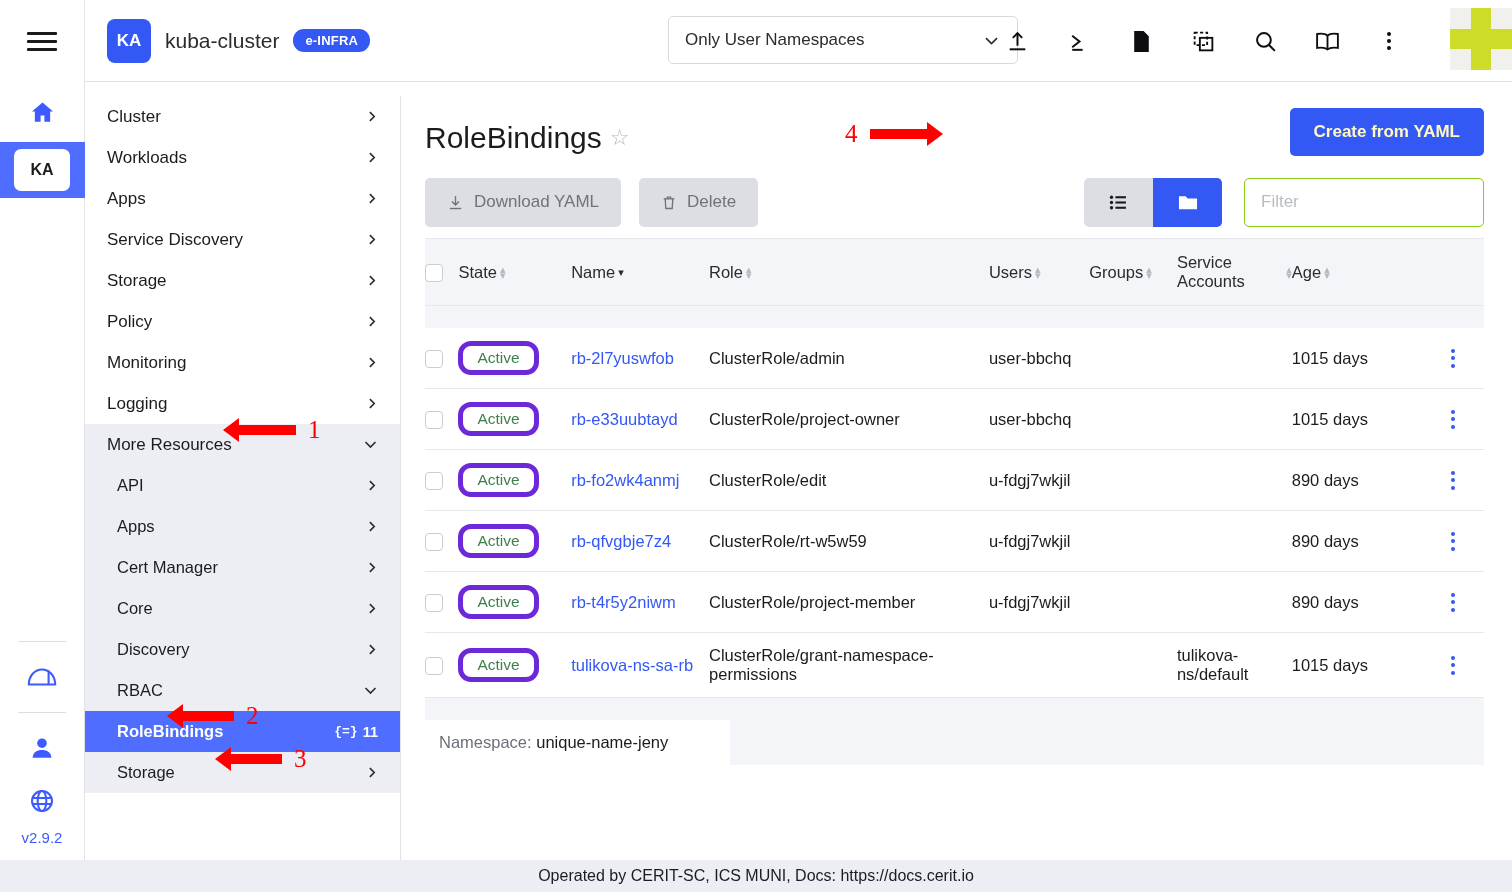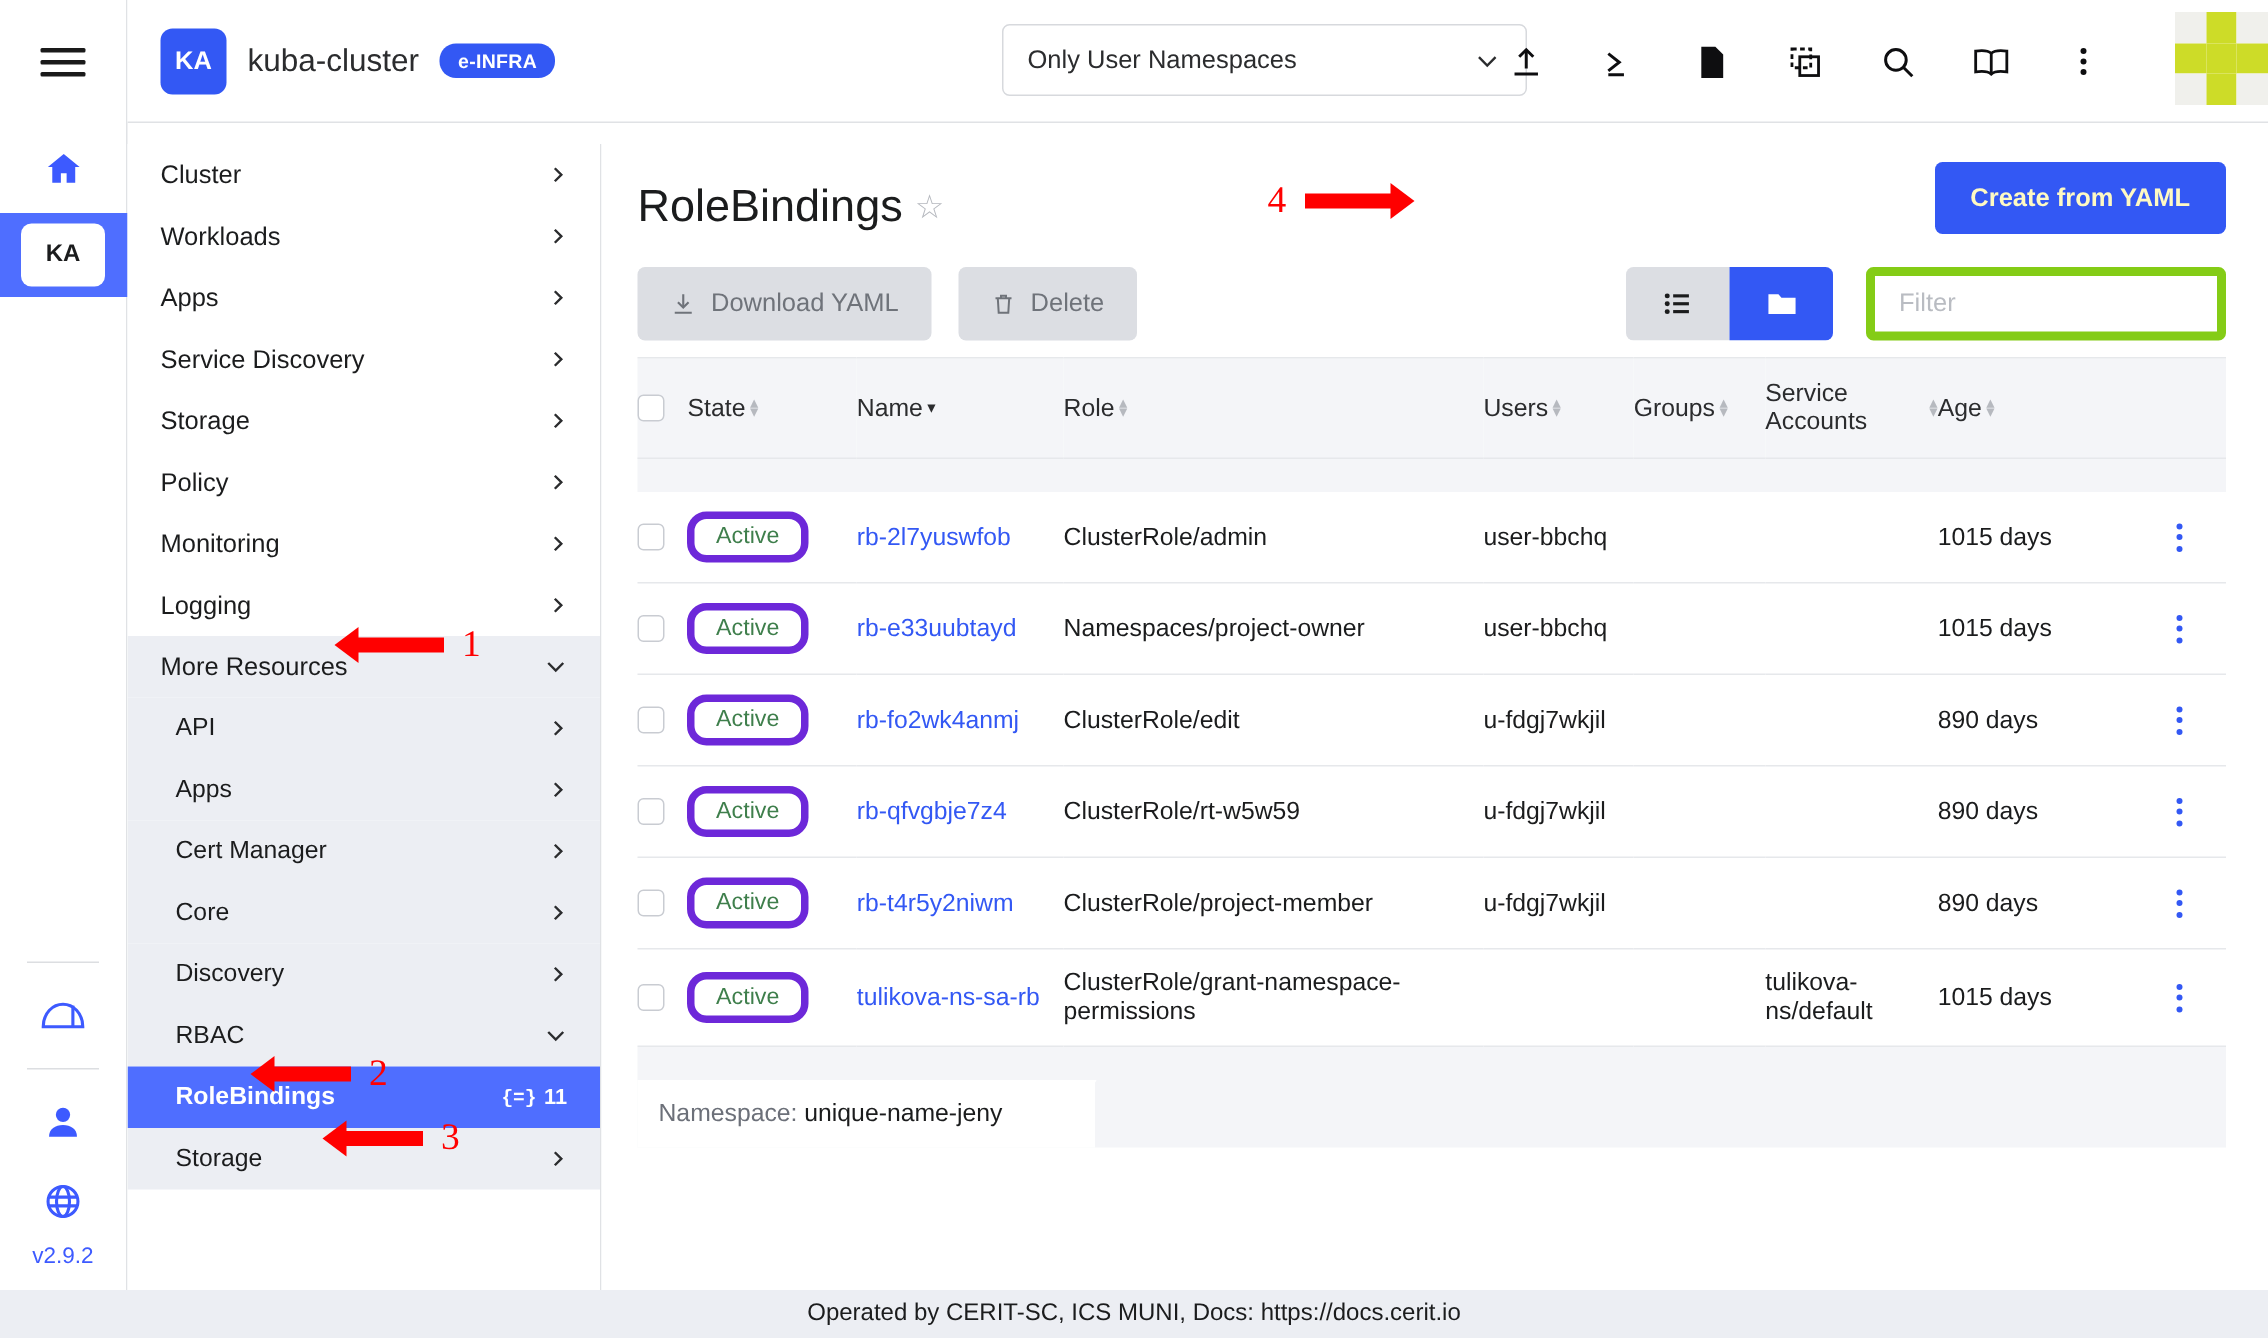--- a/index.html
+++ b/index.html
@@ -129,7 +129,7 @@
   .tg-off { background:#dcdee3; color:#1b1c1d; }
   .tg-on { background:#3358f4; color:#fff; }
   .filter-box {
-    width:240px; height:49px; border:6px solid #84cc16; border-radius:5px;
+    width:240px; height:49px; border:1px solid #84cc16; border-radius:5px;
     padding: 0 16px; font-size:17px; color:#8b5cf6; outline:none;
     font-family:"Liberation Sans", sans-serif; background:#fff;
   }

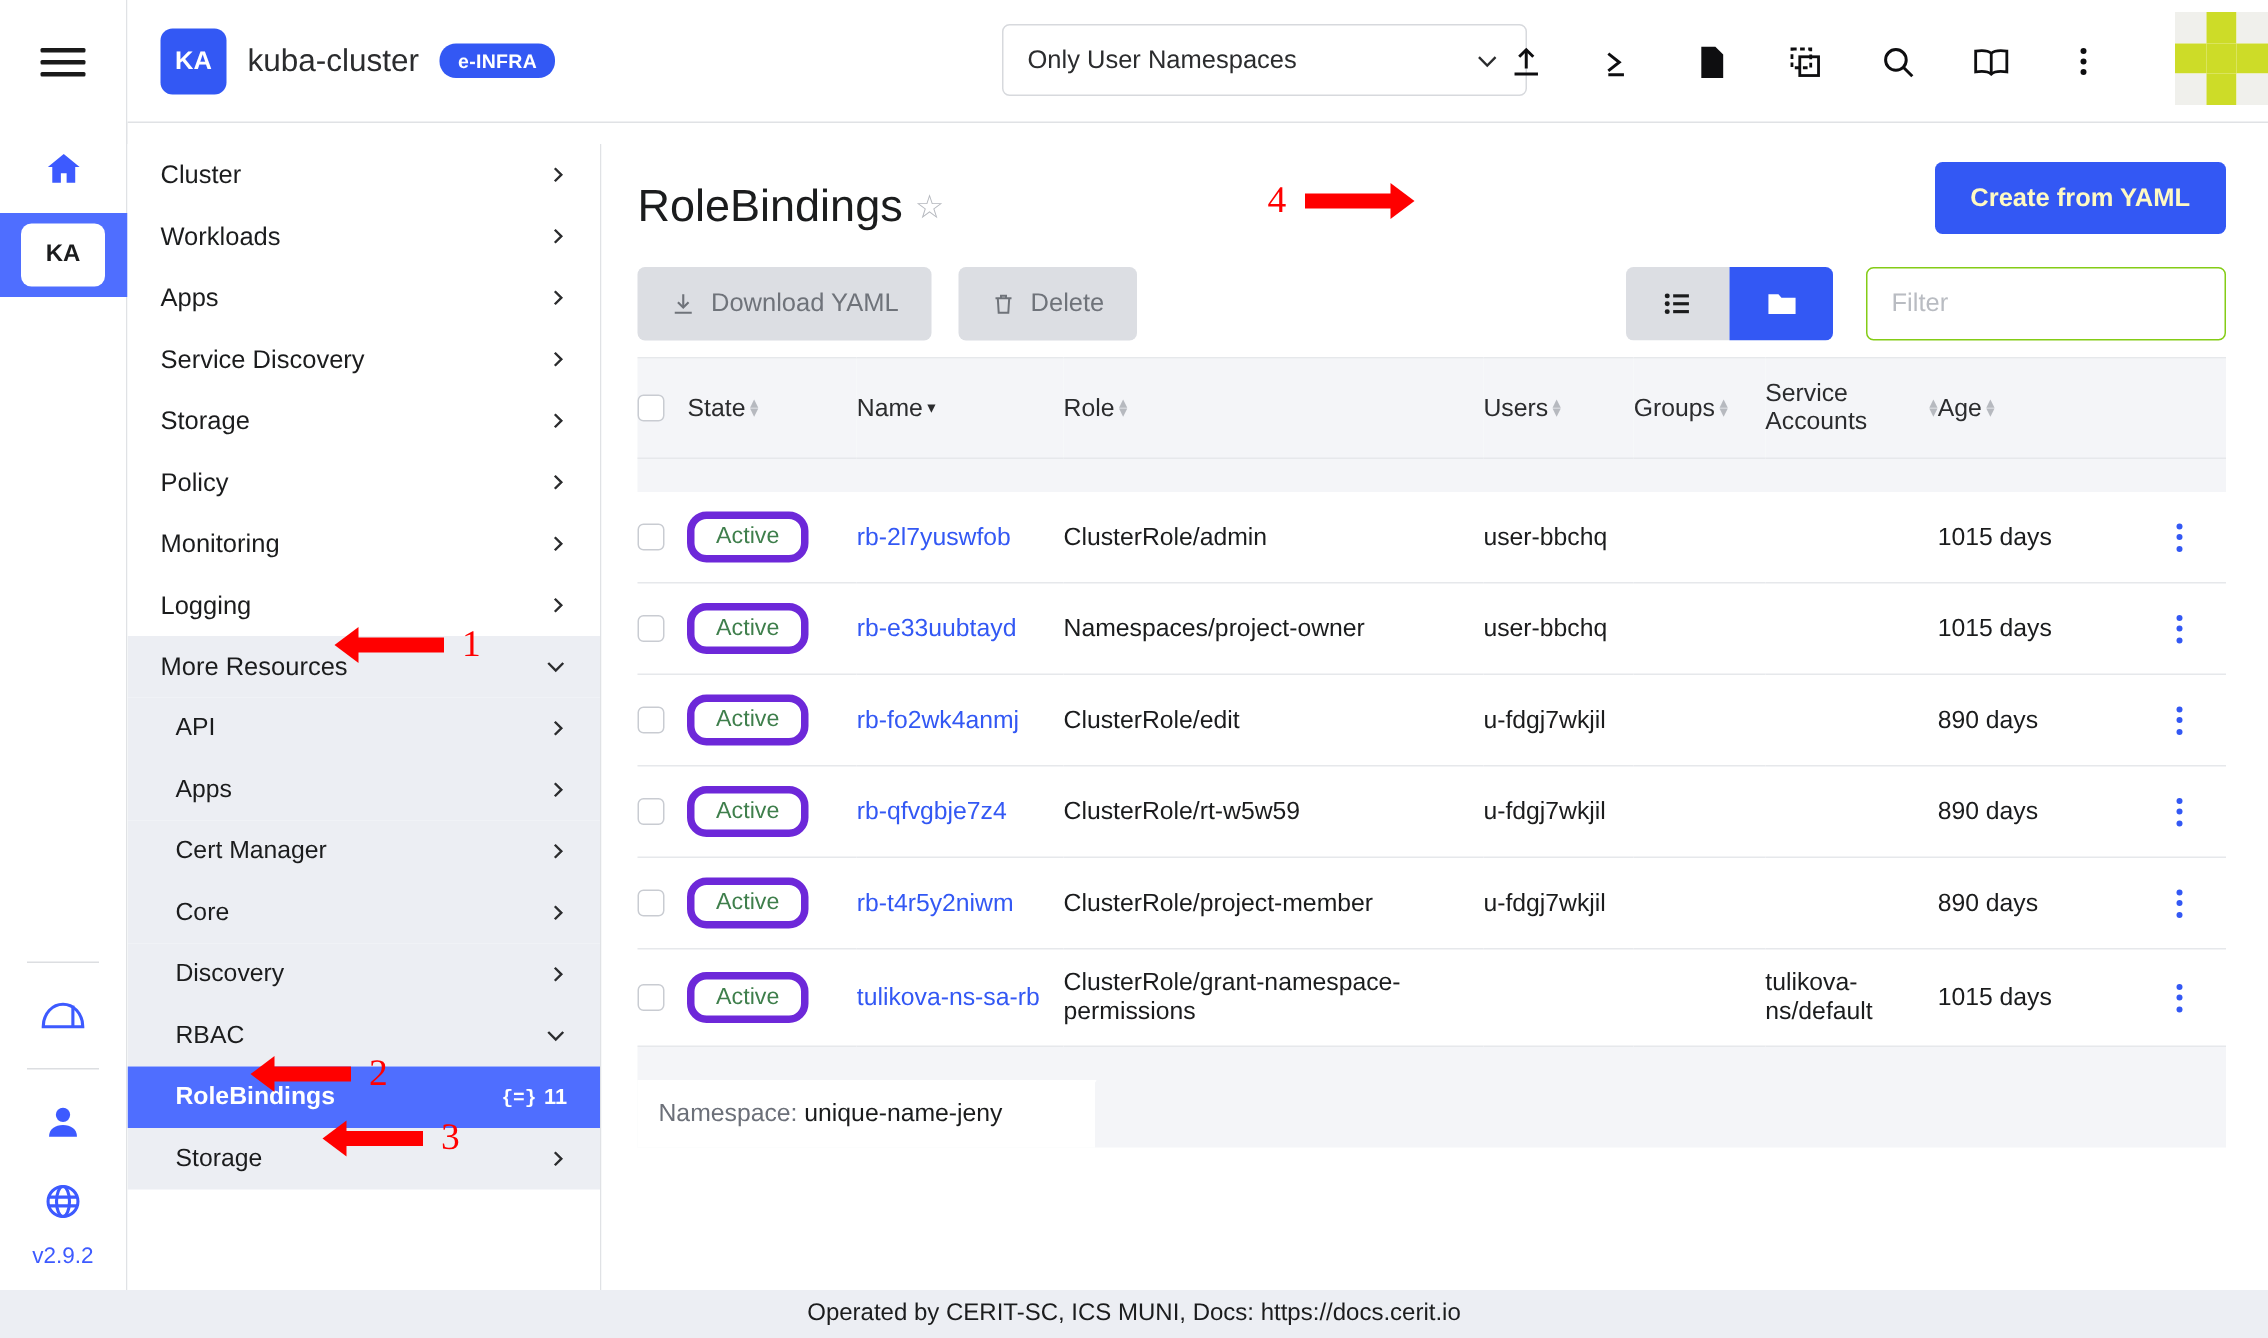--- a/index.html
+++ b/index.html
@@ -576,7 +576,7 @@
               <td><span class="cb"></span></td>
               <td><span class="badge-active">Active</span></td>
               <td><a class="rb-link">rb-e33uubtayd</a></td>
-              <td>Namespaces/project-owner</td>
+              <td>ClusterRole/project-owner</td>
               <td>user-bbchq</td>
               <td></td>
               <td></td>

